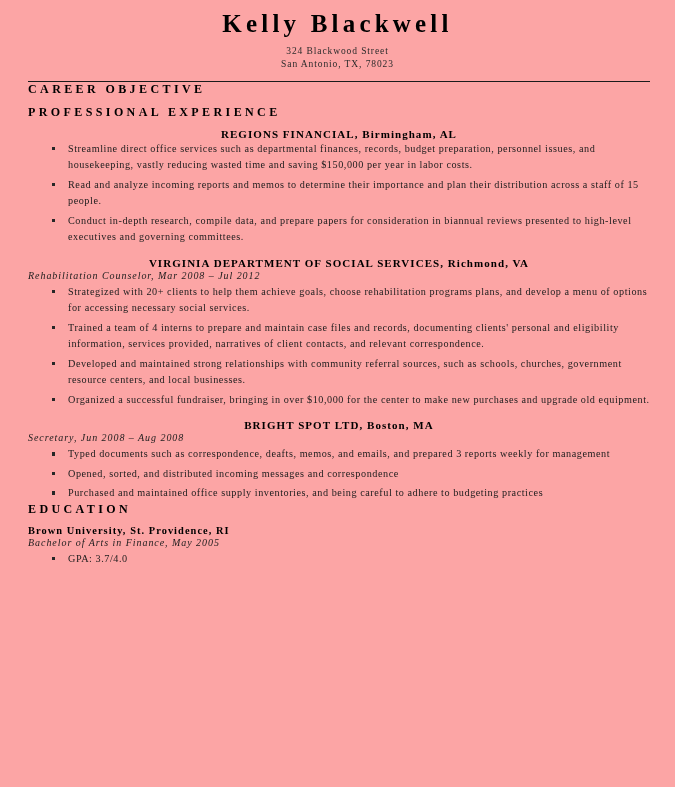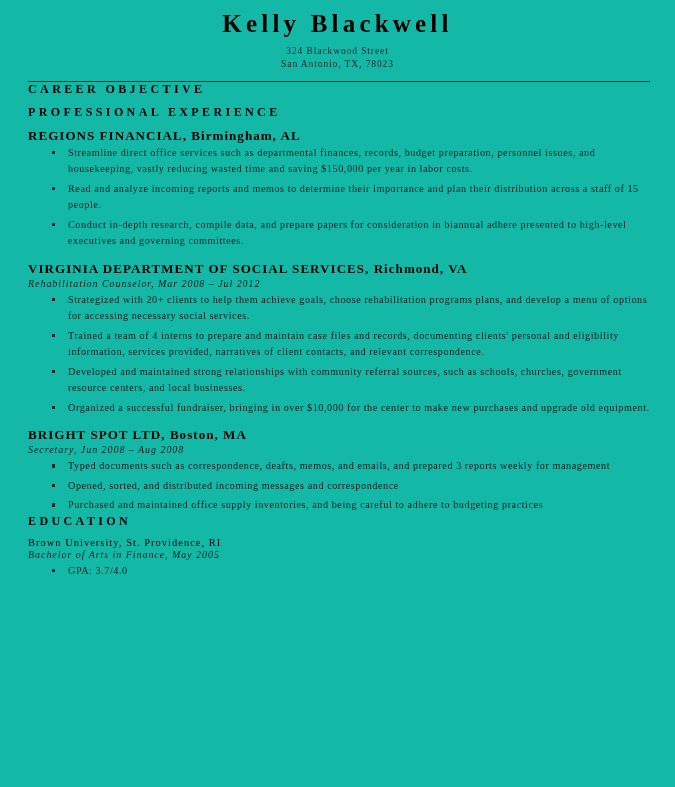--- a/index.html
+++ b/index.html
@@ -20,7 +20,7 @@
     box-sizing: border-box;
     padding: 0;
     position: relative;
-    background: #14b8a6;
+    background: #fca5a5;
   }
 
   

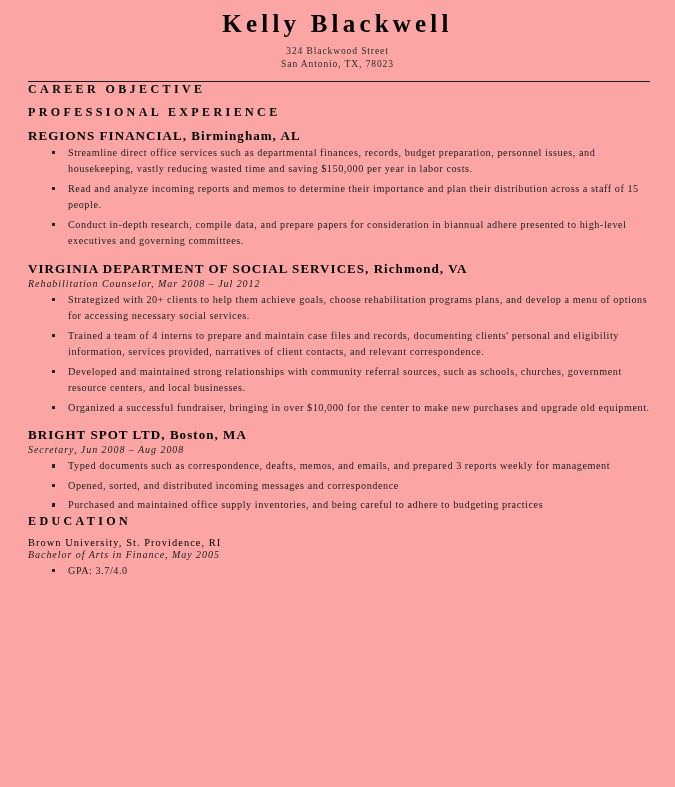--- a/index.html
+++ b/index.html
@@ -81,11 +81,12 @@
     margin-top: 0;
   }
   .job-company {
-    font-size: 13px;
+    font-size: 11px;
     font-weight: bold;
     letter-spacing: 1.05px;
     color: #000;
     margin: 0 0 1px 0;
+    text-align: center;
   }
   .job-title {
     font-size: 10px;

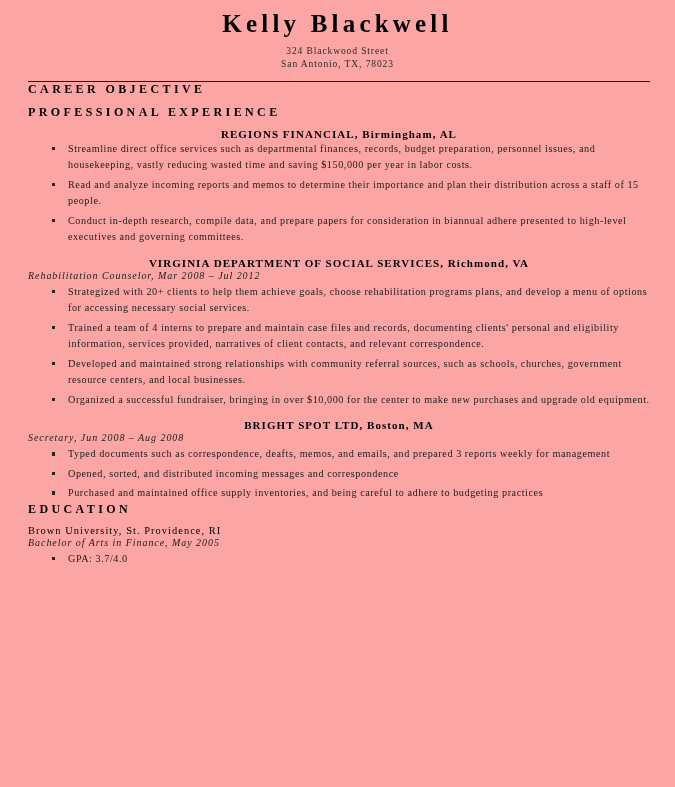--- a/index.html
+++ b/index.html
@@ -170,7 +170,7 @@
         <ul class="bullets">
           <li><span class="bullet-dot"></span><span>Streamline direct office services such as departmental finances, records, budget preparation, personnel issues, and housekeeping, vastly reducing wasted time and saving $150,000 per year in labor costs.</span></li>
           <li><span class="bullet-dot"></span><span>Read and analyze incoming reports and memos to determine their importance and plan their distribution across a staff of 15 people.</span></li>
-          <li><span class="bullet-dot"></span><span>Conduct in-depth research, compile data, and prepare papers for consideration in biannual adhere presented to high-level executives and governing committees.</span></li>
+          <li><span class="bullet-dot"></span><span>Conduct in-depth research, compile data, and prepare papers for consideration in biannual reviews presented to high-level executives and governing committees.</span></li>
         </ul>
       </div>
 

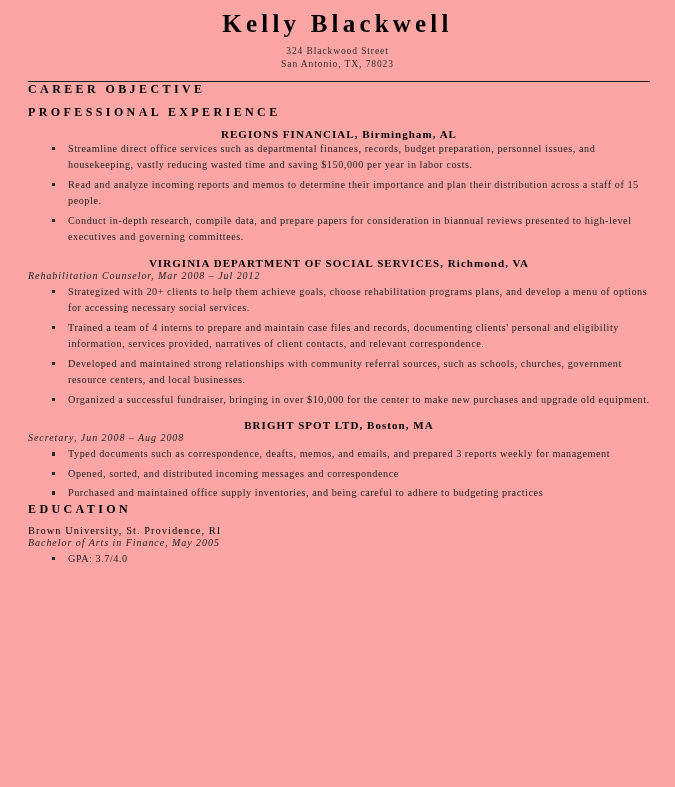--- a/index.html
+++ b/index.html
@@ -128,7 +128,7 @@
   }
   .edu-school {
     font-size: 10.4px;
-    font-weight: normal;
+    font-weight: bold;
     letter-spacing: 1.05px;
     color: #000;
     margin: 0 0 1px 0;

